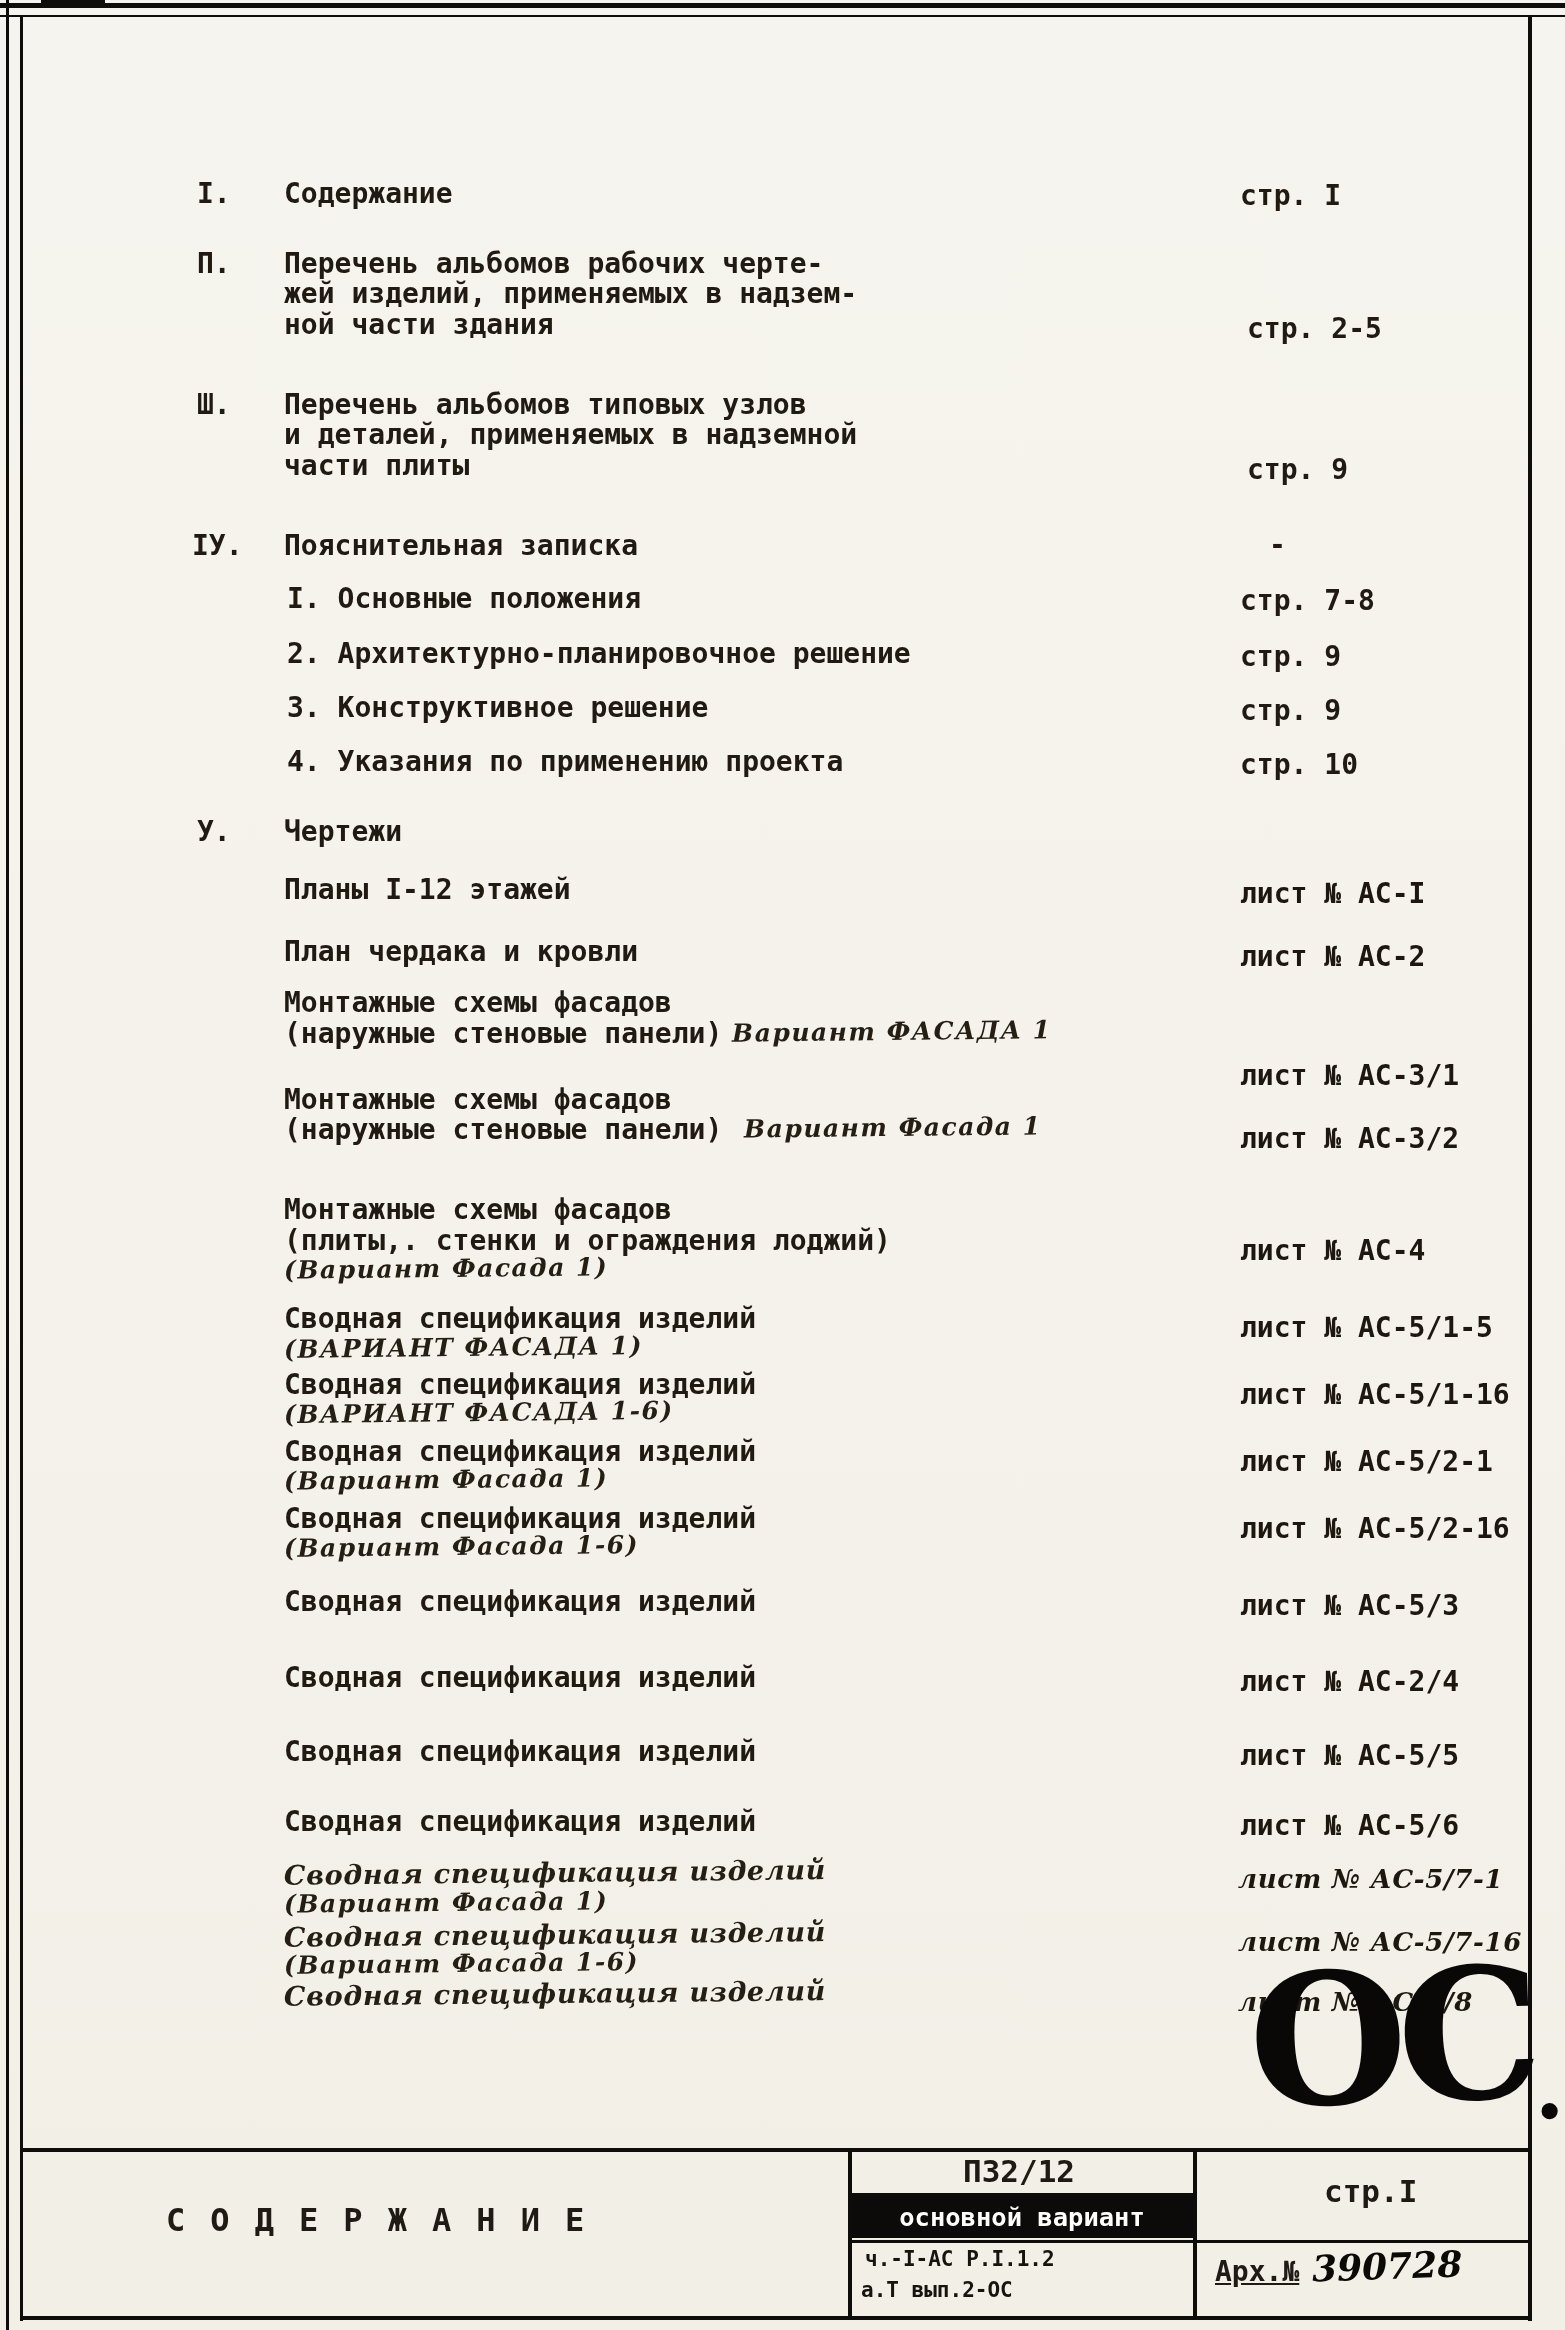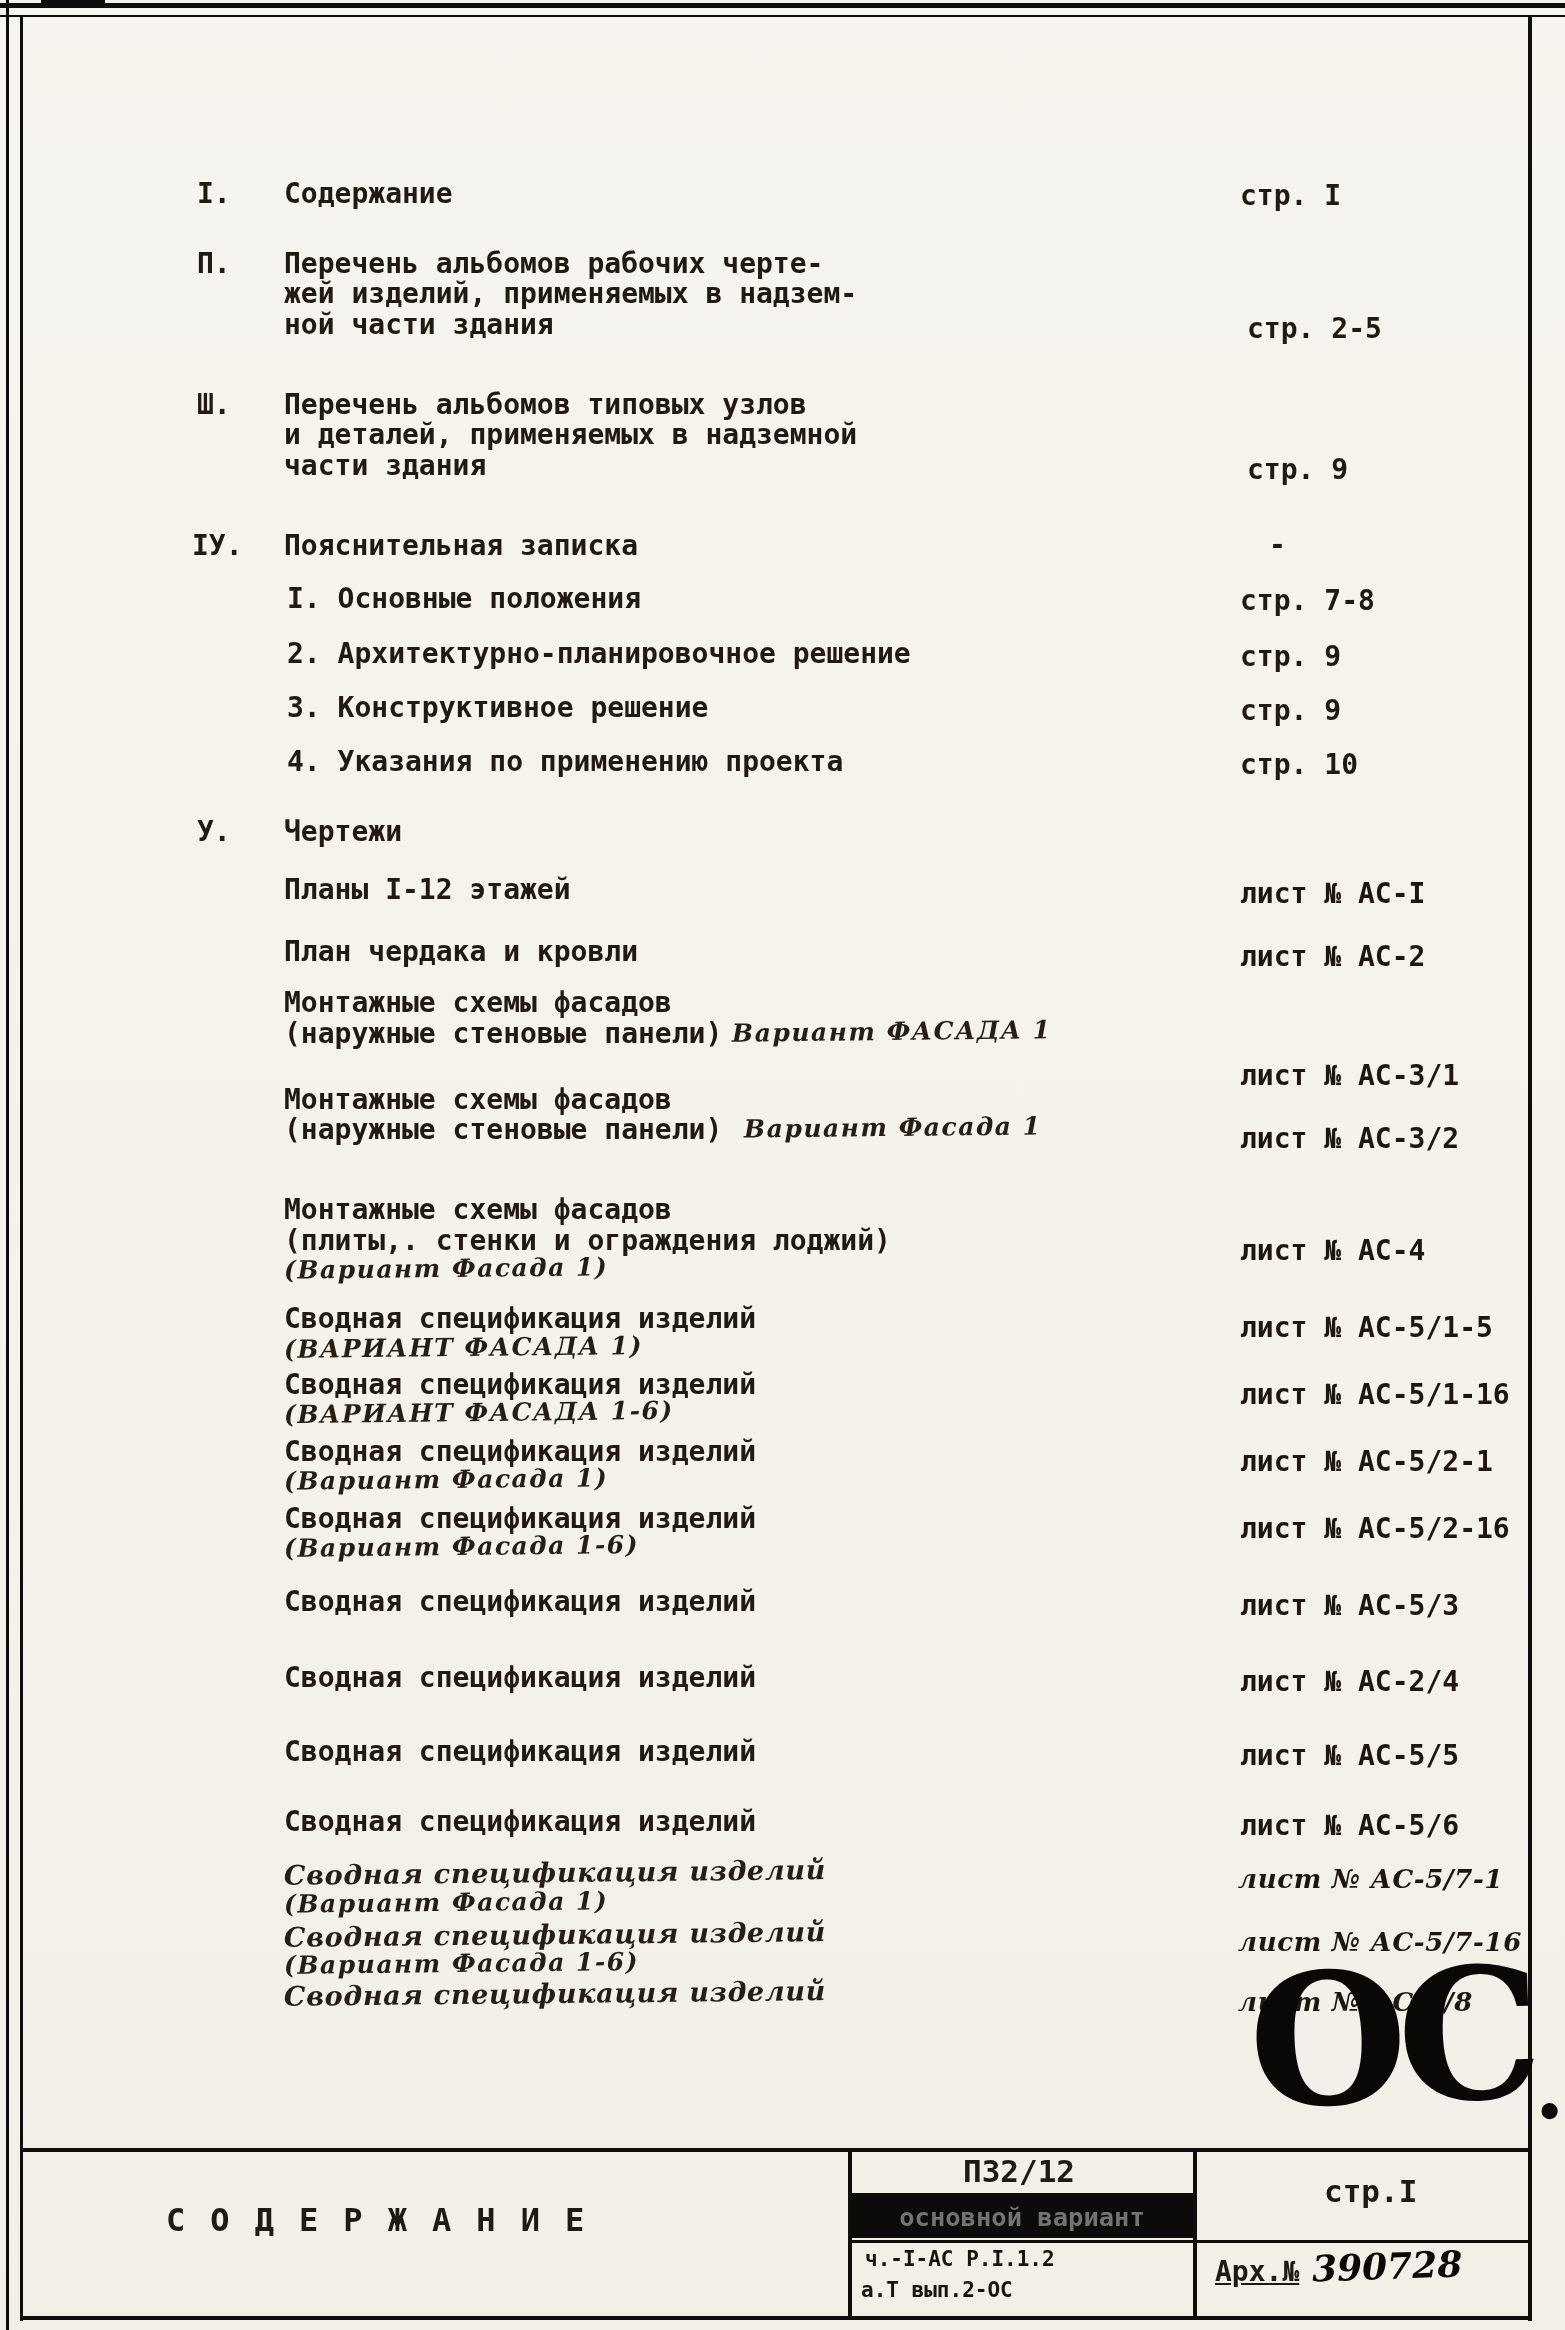--- a/index.html
+++ b/index.html
@@ -62,7 +62,7 @@
   <div class="tl" style="left:197px;top:389px;">Ш.</div>
   <div class="tl" style="left:284px;top:389px;">Перечень альбомов типовых узлов</div>
   <div class="tl" style="left:284px;top:419px;">и деталей, применяемых в надземной</div>
-  <div class="tl" style="left:284px;top:450px;">части здания</div>
+  <div class="tl" style="left:284px;top:450px;">части плиты</div>
   <div class="tl" style="left:1247px;top:454px;">стр. 9</div>
 
   <div class="tl" style="left:192px;top:530px;">IУ.</div>

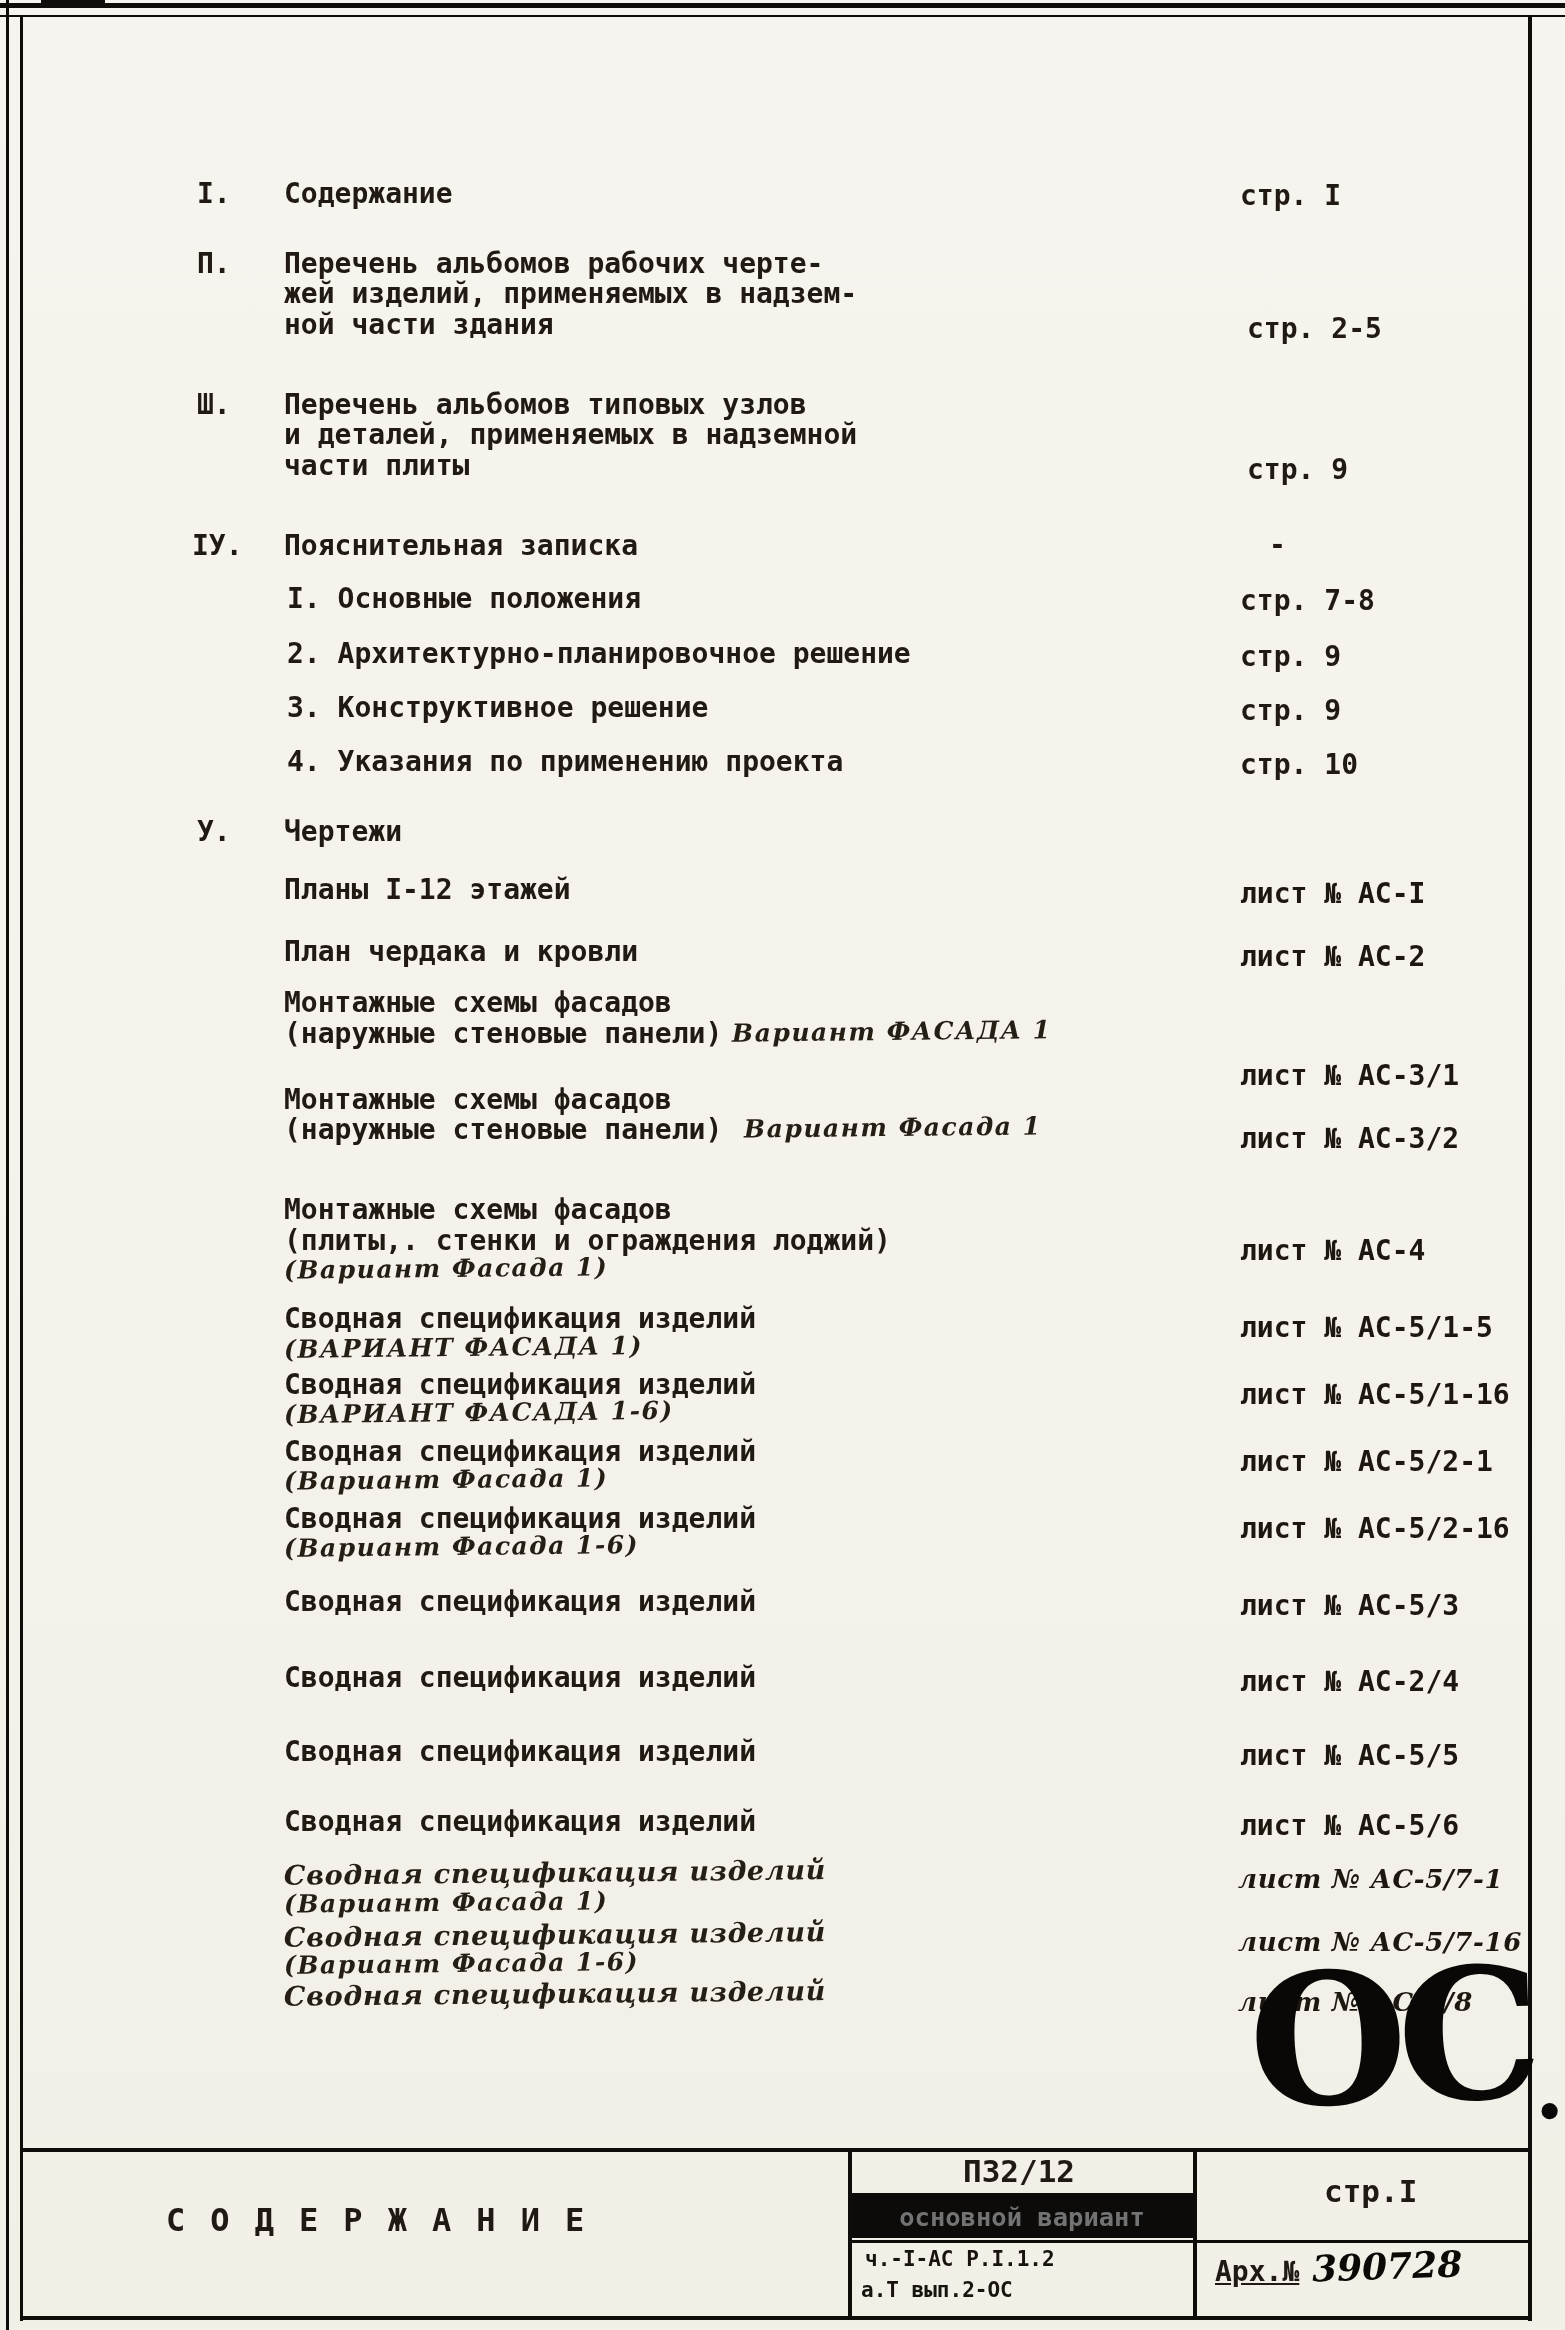--- a/index.html
+++ b/index.html
@@ -27,7 +27,7 @@
   .tb-code{position:absolute;left:963px;top:2154px;font:700 31px/35px "DejaVu Sans Mono","DejaVu Sans",monospace;white-space:pre;}
   .tb-variant{
     position:absolute;left:851px;top:2196px;width:342px;height:42px;
-    background:#0d0b09;color:#737373;
+    background:#0d0b09;color:#ffffff;
     display:flex;align-items:center;justify-content:center;
     font:700 25.5px/29px "DejaVu Sans Mono","DejaVu Sans",monospace;white-space:pre;
   }

